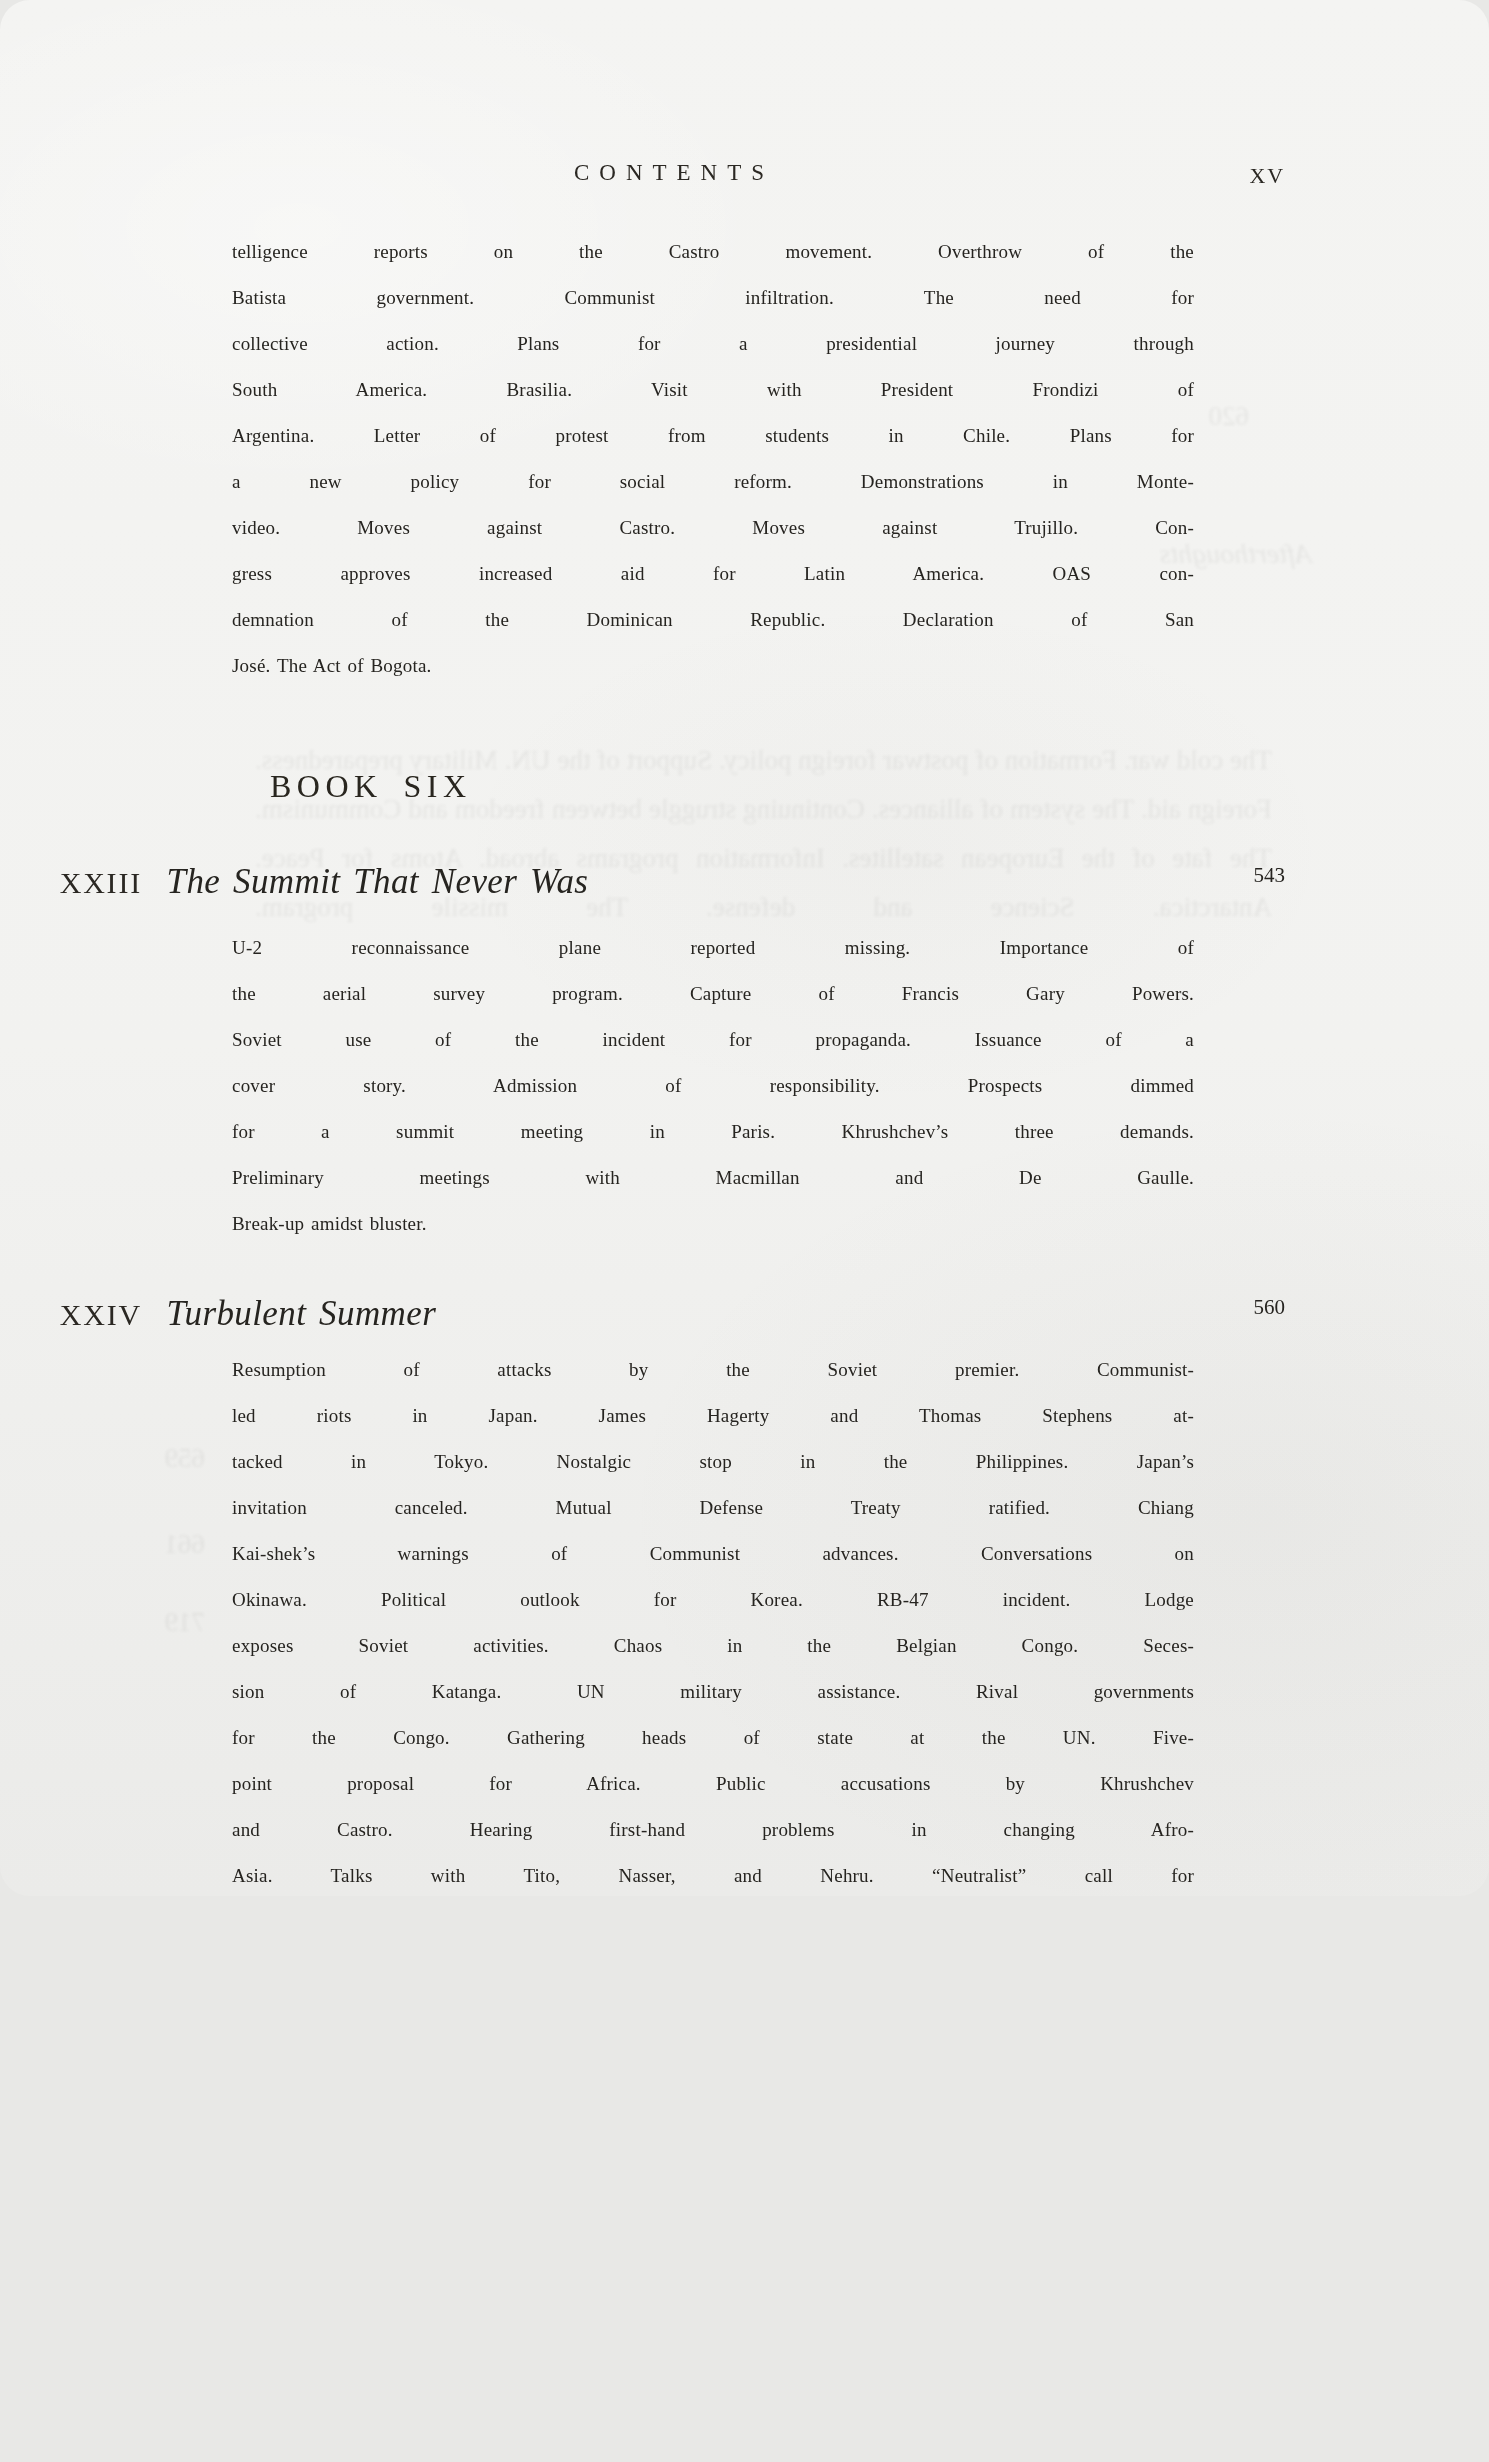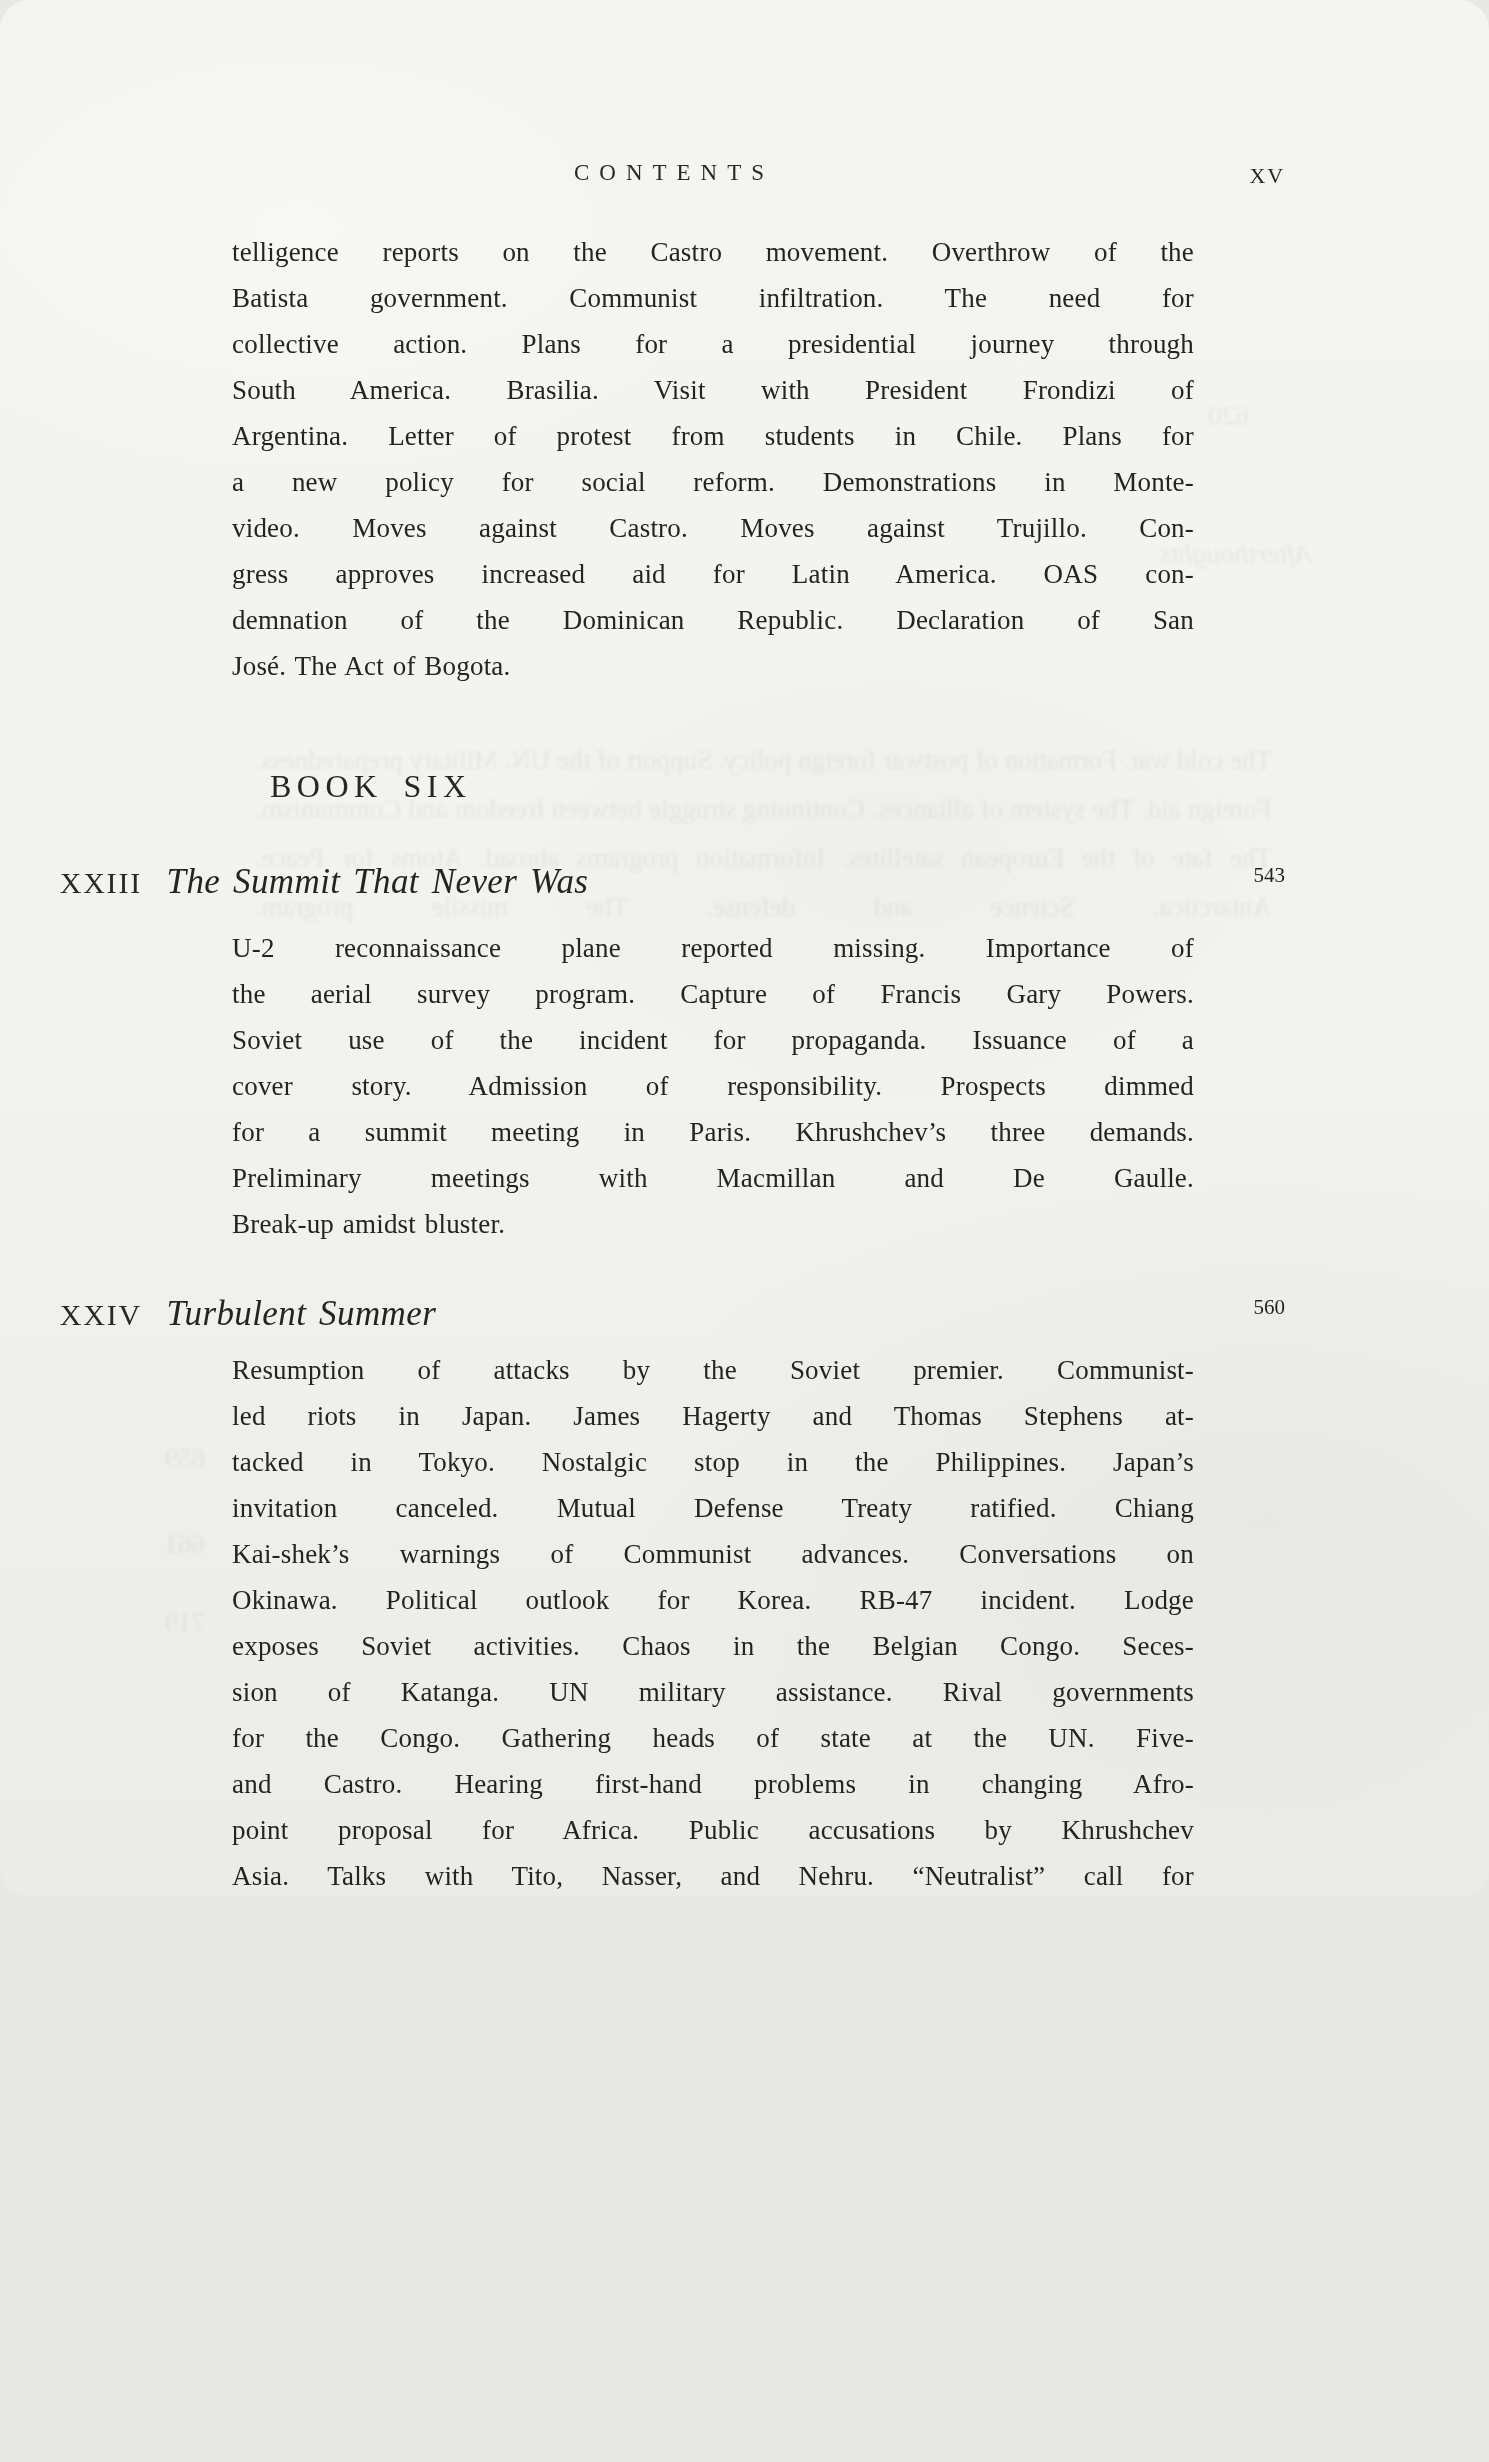--- a/index.html
+++ b/index.html
@@ -51,7 +51,7 @@
     text-align:right;font-size:22px;letter-spacing:1.8px;color:#2b2823;
   }
 
-  .tlines{position:absolute;font-size:27px;line-height:46px;color:#262420;}
+  .tlines{position:absolute;font-size:19px;line-height:46px;color:#262420;}
   .tlines > div{
     text-align:justify;text-align-last:justify;
     word-spacing:1.8px;letter-spacing:0.2px;white-space:nowrap;

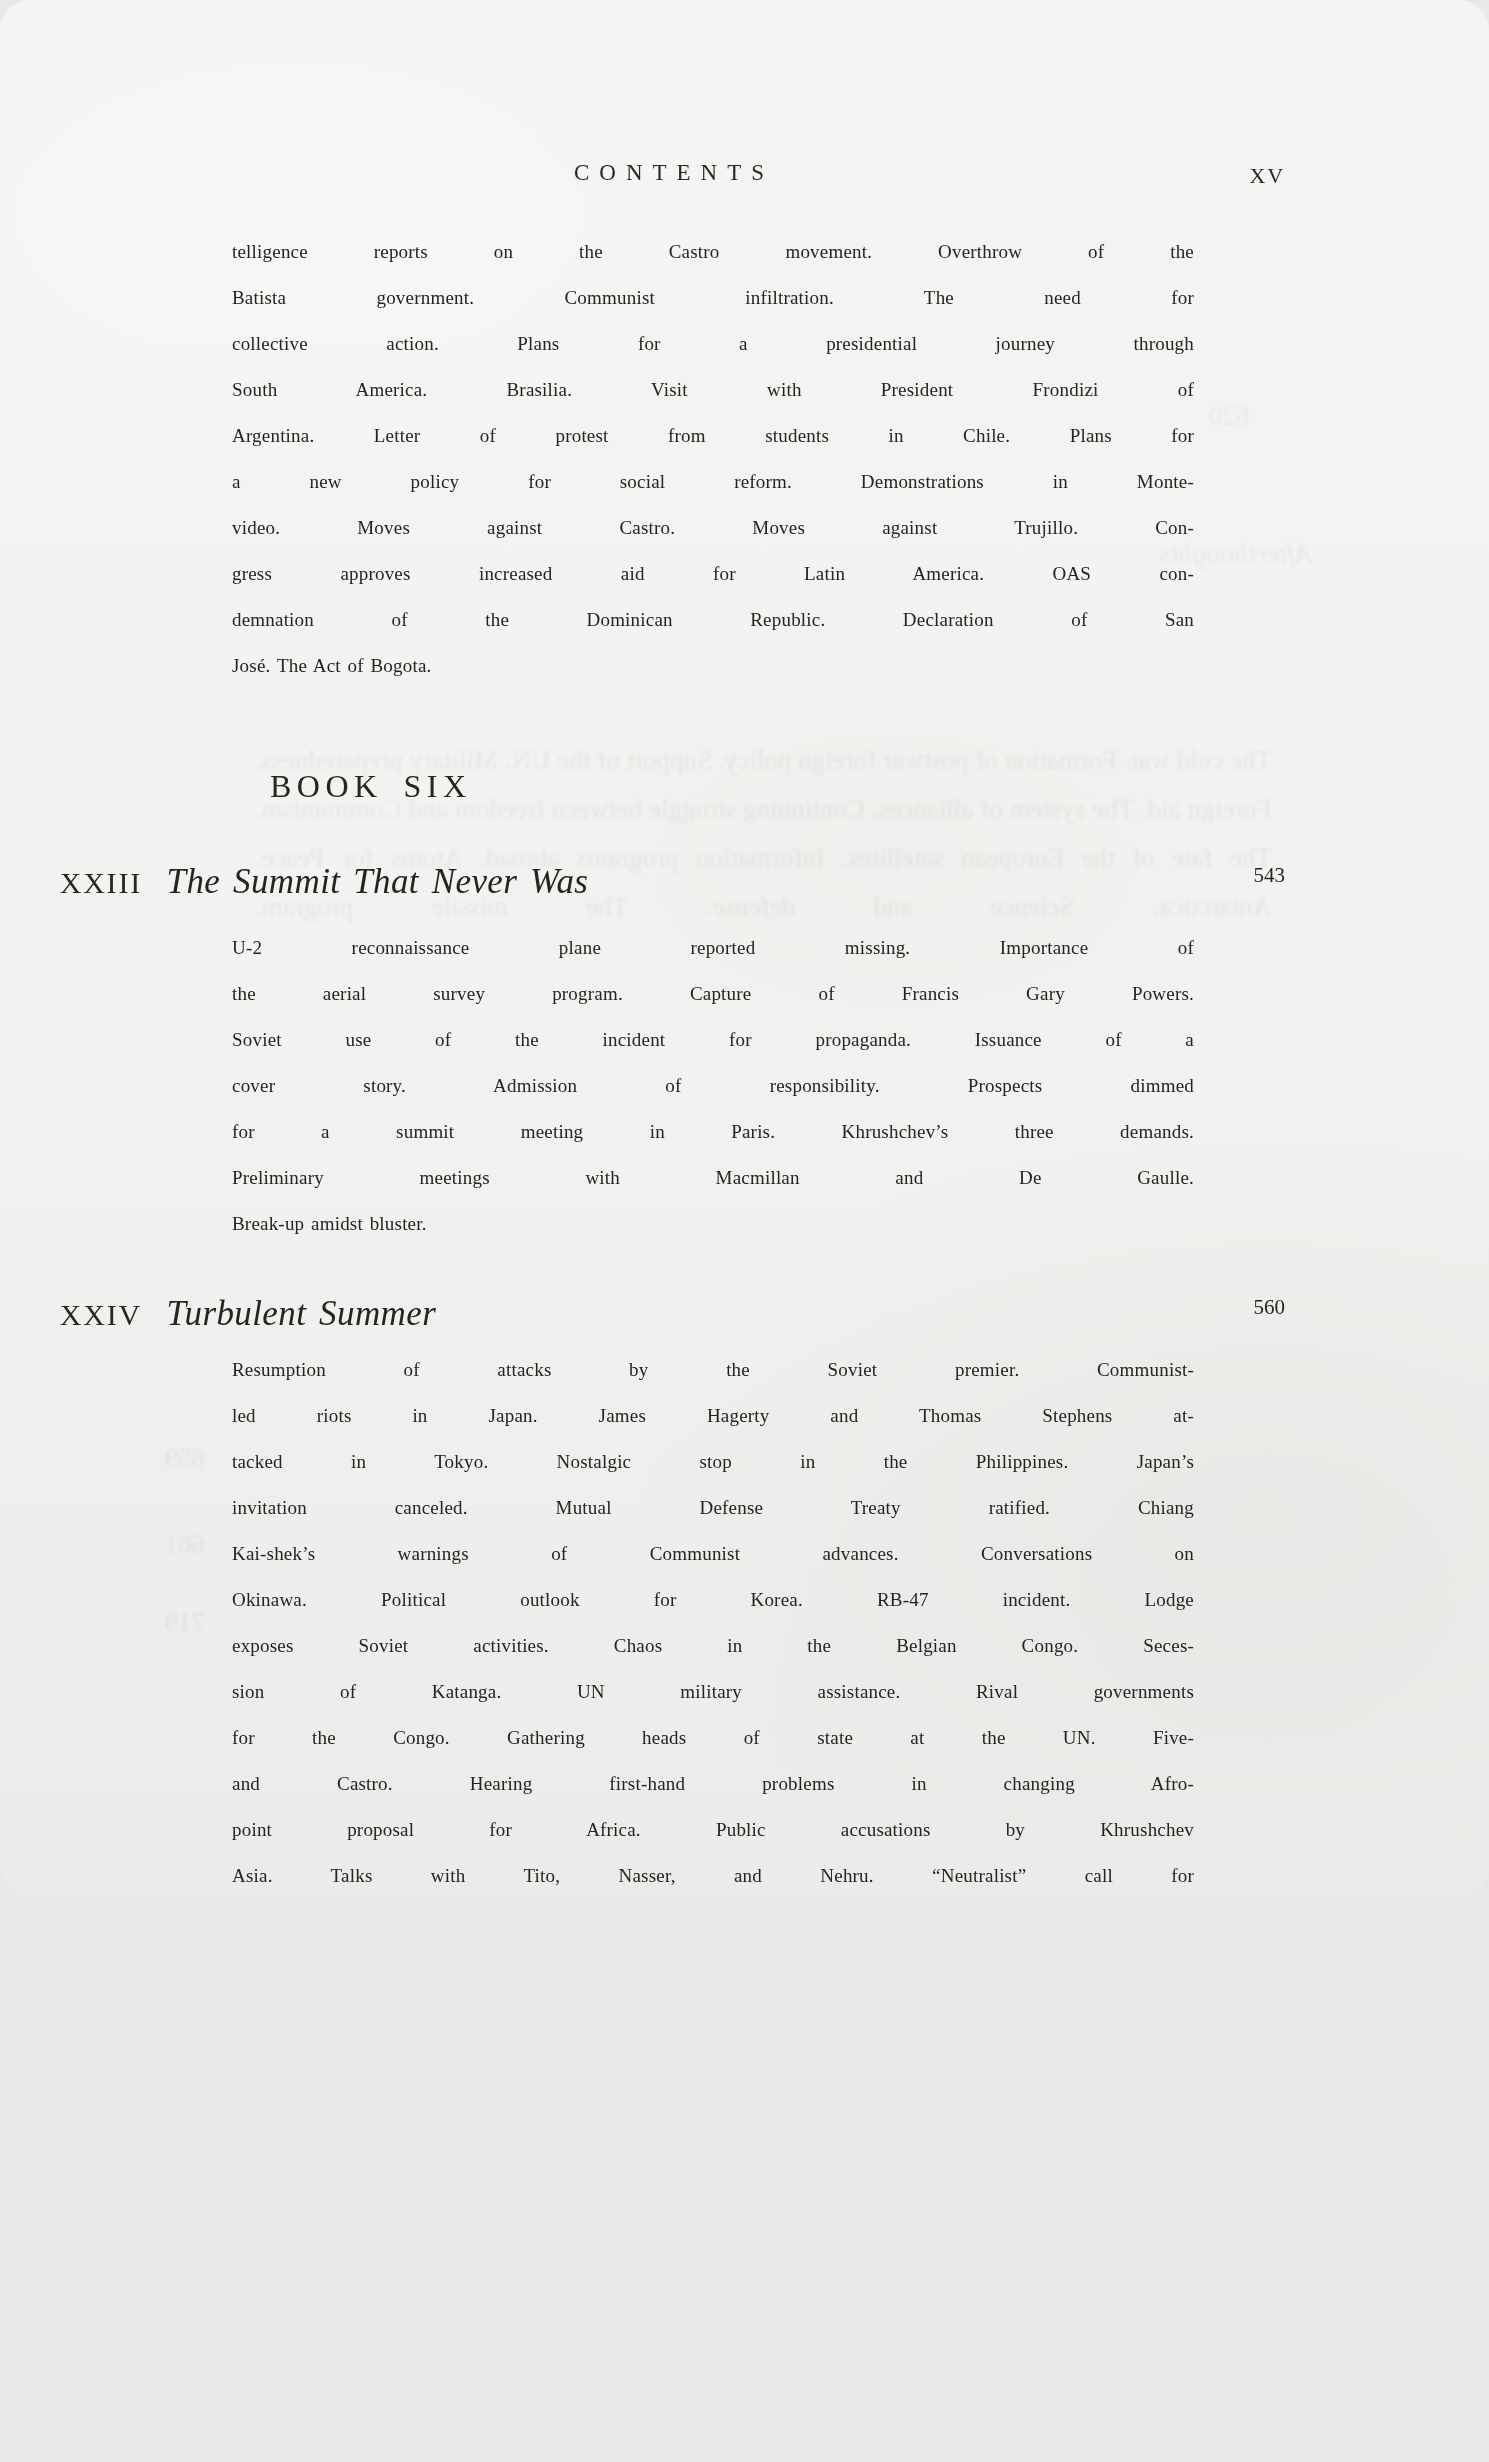--- a/index.html
+++ b/index.html
@@ -152,8 +152,8 @@
         <div>exposes Soviet activities. Chaos in the Belgian Congo. Seces-</div>
         <div>sion of Katanga. UN military assistance. Rival governments</div>
         <div>for the Congo. Gathering heads of state at the UN. Five-</div>
+        <div>point proposal for Africa. Public accusations by Khrushchev</div>
         <div>and Castro. Hearing first-hand problems in changing Afro-</div>
-        <div>point proposal for Africa. Public accusations by Khrushchev</div>
         <div>Asia. Talks with Tito, Nasser, and Nehru. “Neutralist” call for</div>
         <div>a meeting with Khrushchev.</div>
       </div>

